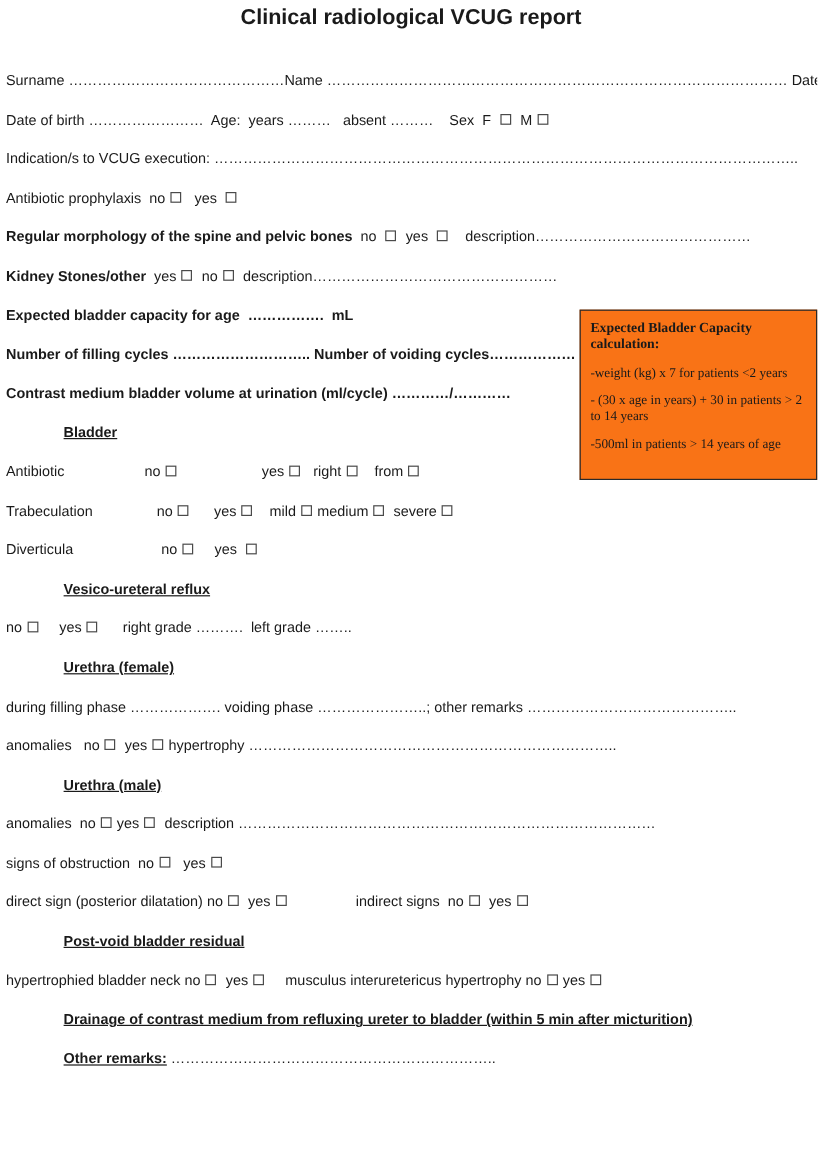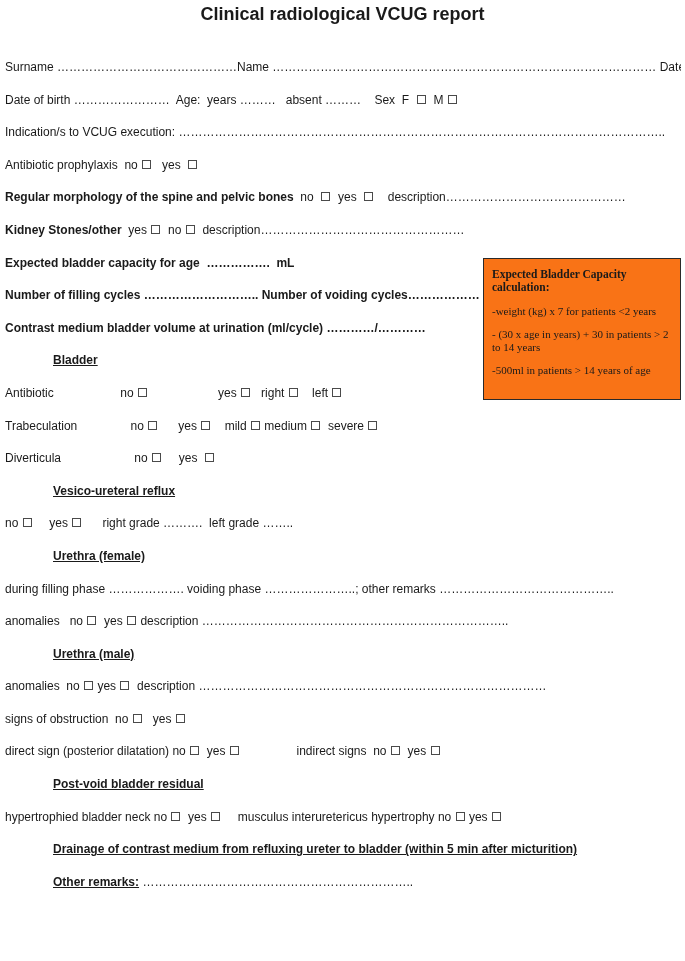--- a/index.html
+++ b/index.html
@@ -33,7 +33,7 @@
       <div class="line"><span class="b">Number of filling cycles ……………………….. Number of voiding cycles………………</span></div>
       <div class="line"><span class="b">Contrast medium bladder volume at urination (ml/cycle) …………/…………</span></div>
       <div class="line"><span class="b u">Bladder</span></div>
-      <div class="line"><span>Antibiotic                    no </span><span class="cb"></span><span>                     yes </span><span class="cb"></span><span>   right </span><span class="cb"></span><span>    left </span><span class="cb"></span></div>
+      <div class="line"><span>Antibiotic                    no </span><span class="cb"></span><span>                     yes </span><span class="cb"></span><span>   right </span><span class="cb"></span><span>    from </span><span class="cb"></span></div>
       <div class="line"><span>Trabeculation                no </span><span class="cb"></span><span>      yes </span><span class="cb"></span><span>    mild </span><span class="cb"></span><span> medium </span><span class="cb"></span><span>  severe </span><span class="cb"></span></div>
       <div class="line"><span>Diverticula                      no </span><span class="cb"></span><span>     yes  </span><span class="cb"></span></div>
       <div class="line"><span class="b u">Vesico-ureteral reflux</span></div>

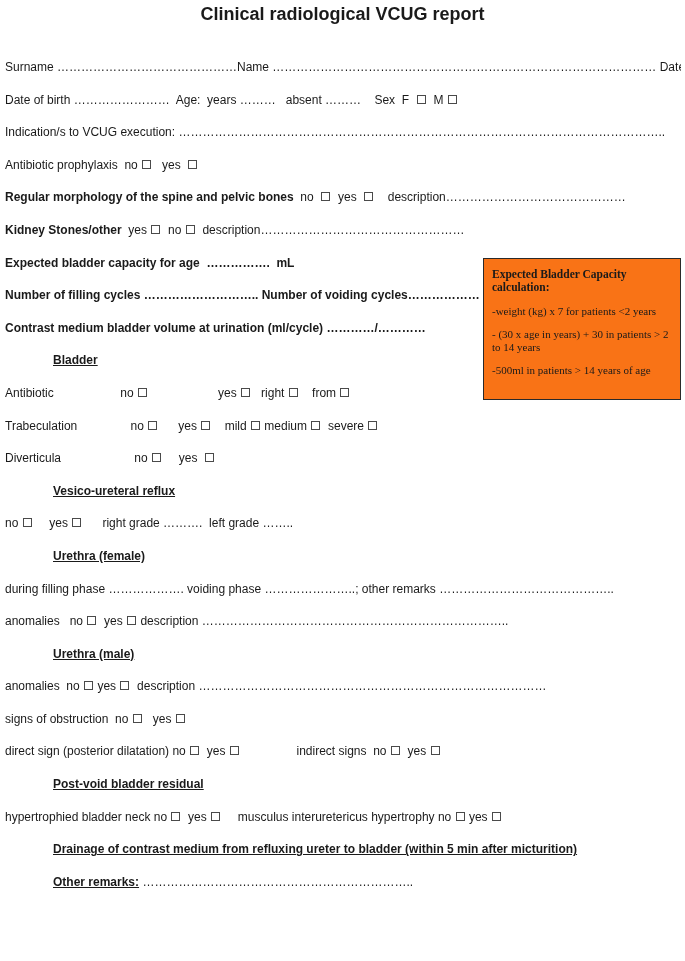--- a/index.html
+++ b/index.html
@@ -40,7 +40,7 @@
       <div class="line"><span>no </span><span class="cb"></span><span>     yes </span><span class="cb"></span><span>      right grade ……….  left grade ……..</span></div>
       <div class="line"><span class="b u">Urethra (female)</span></div>
       <div class="line"><span>during filling phase ………………. voiding phase …………………..; other remarks ……………………………………..</span></div>
-      <div class="line"><span>anomalies   no </span><span class="cb"></span><span>  yes </span><span class="cb"></span><span> description …………………………………………………………………..</span></div>
+      <div class="line"><span>anomalies   no </span><span class="cb"></span><span>  yes </span><span class="cb"></span><span> hypertrophy …………………………………………………………………..</span></div>
       <div class="line"><span class="b u">Urethra (male)</span></div>
       <div class="line"><span>anomalies  no </span><span class="cb"></span><span> yes </span><span class="cb"></span><span>  description ……………………………………………………………………………</span></div>
       <div class="line"><span>signs of obstruction  no </span><span class="cb"></span><span>   yes </span><span class="cb"></span></div>

